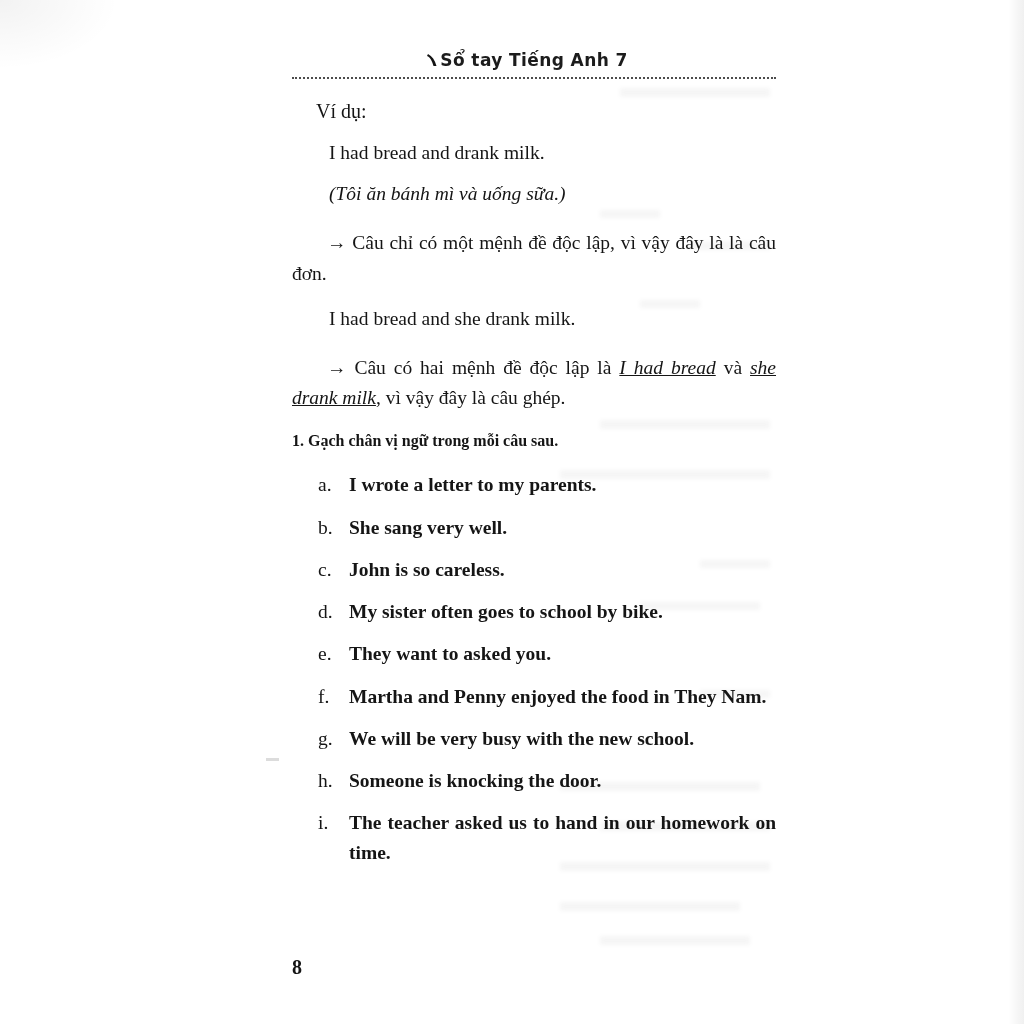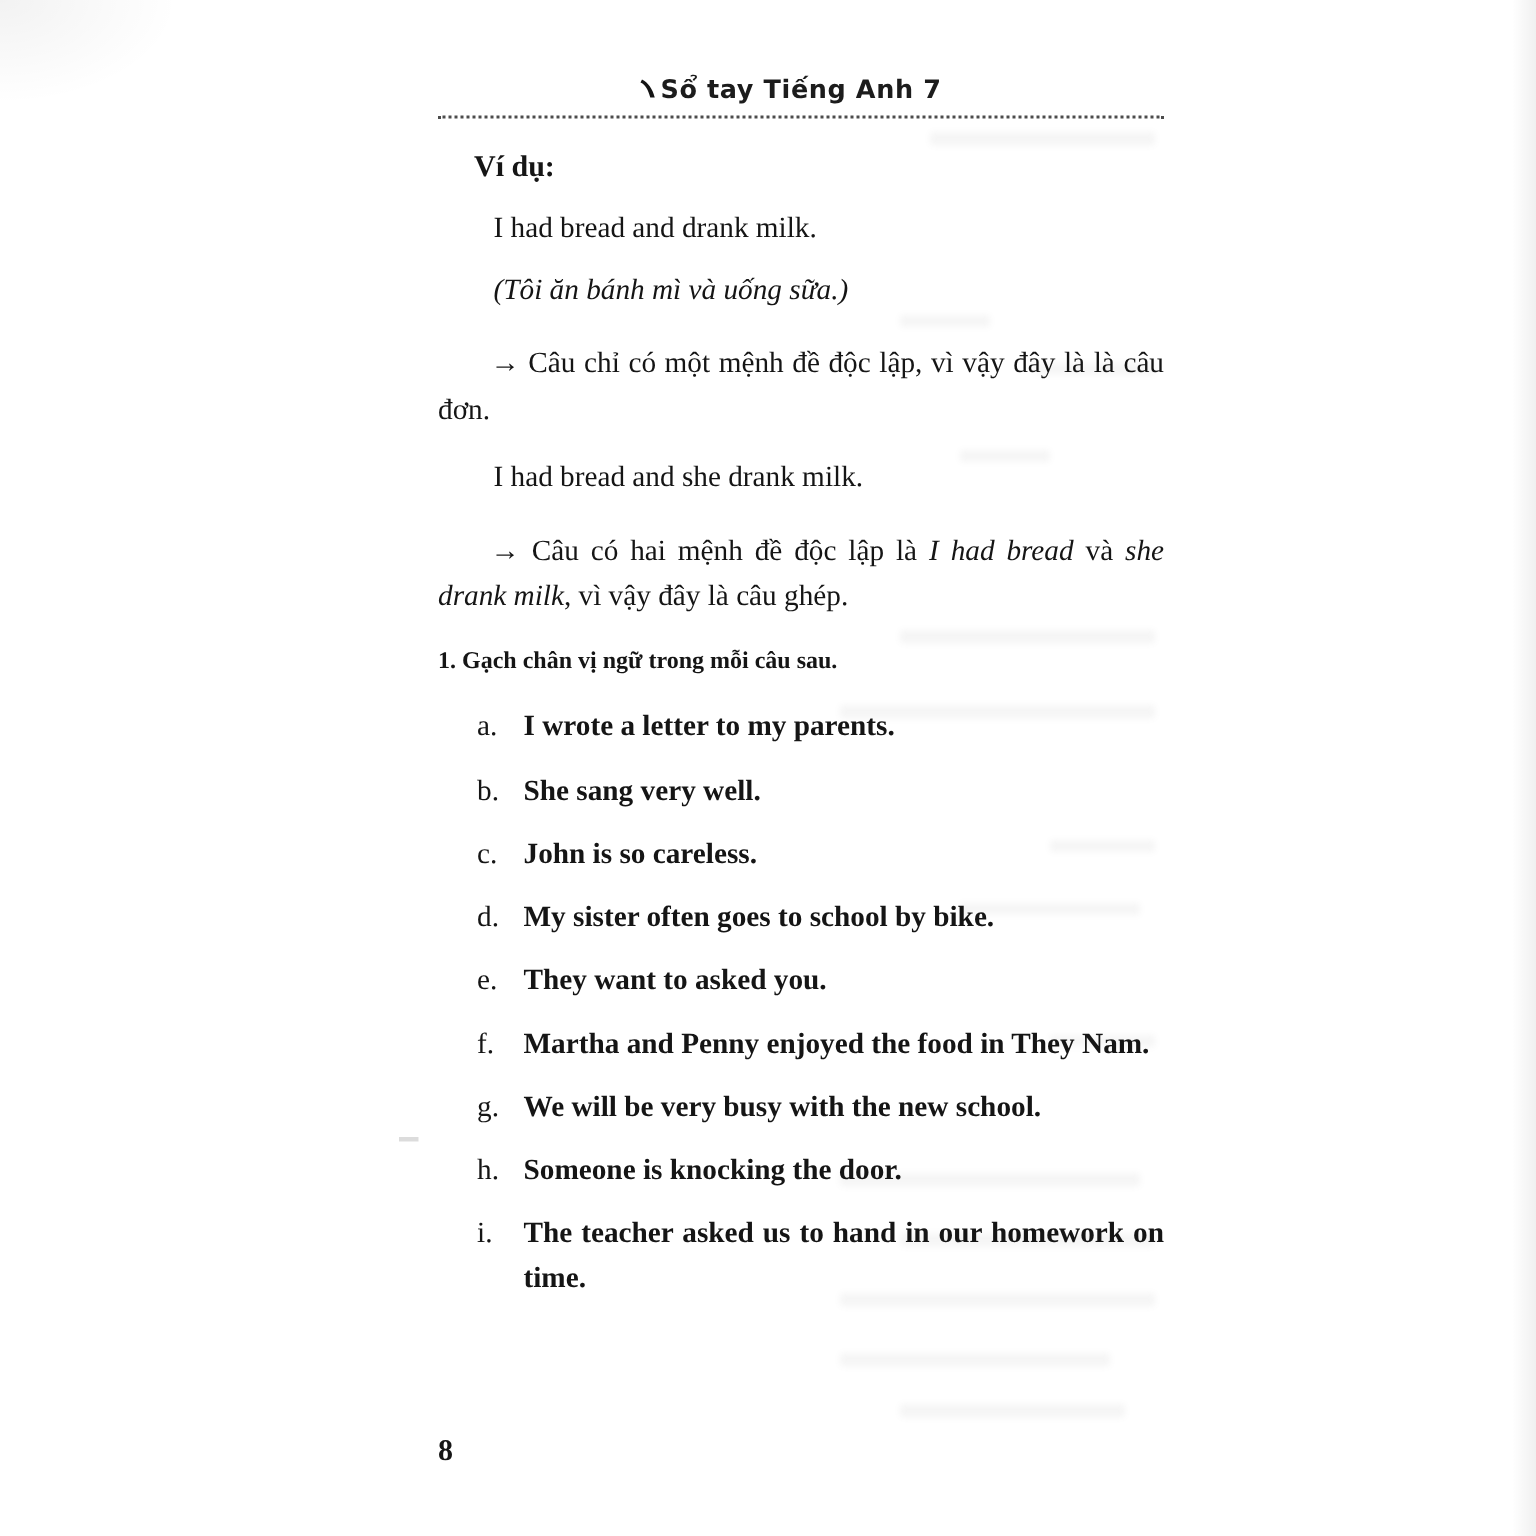--- a/index.html
+++ b/index.html
@@ -57,7 +57,7 @@
   }
   p { margin: 0; font-size: 19.5px; line-height: 1.55; }
   .label {
-    font-weight: 700;
+    font-weight: 400;
     font-size: 20px;
     padding-left: 24px;
     margin: 15px 0 9px;

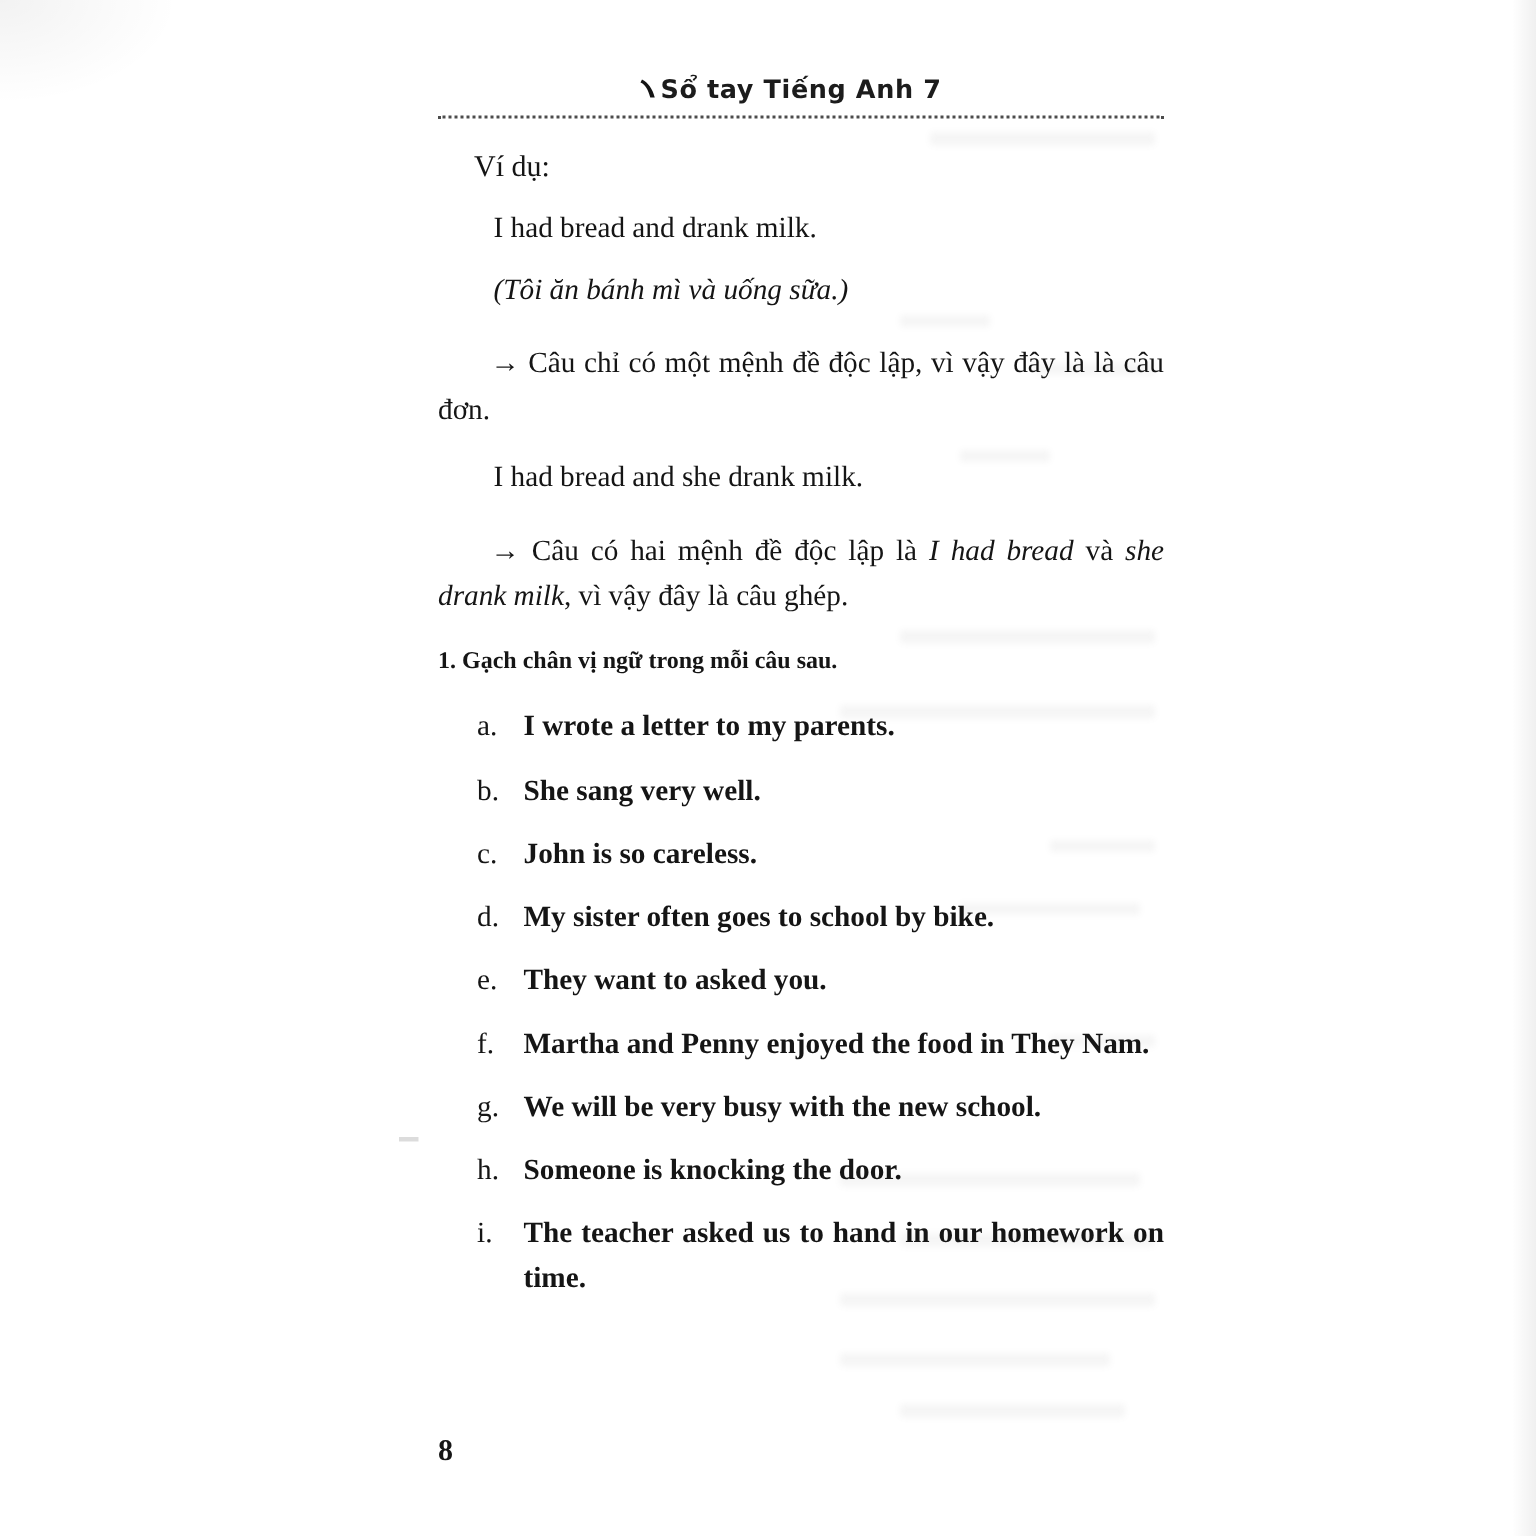--- a/index.html
+++ b/index.html
@@ -69,7 +69,7 @@
     text-indent: 35px;
     margin: 19px 0 15px;
   }
-  .note i { font-style: italic; }
+  .note i { font-style: italic; text-decoration: underline; }
   .section-heading {
     text-align: center;
     font-size: 21.5px;

